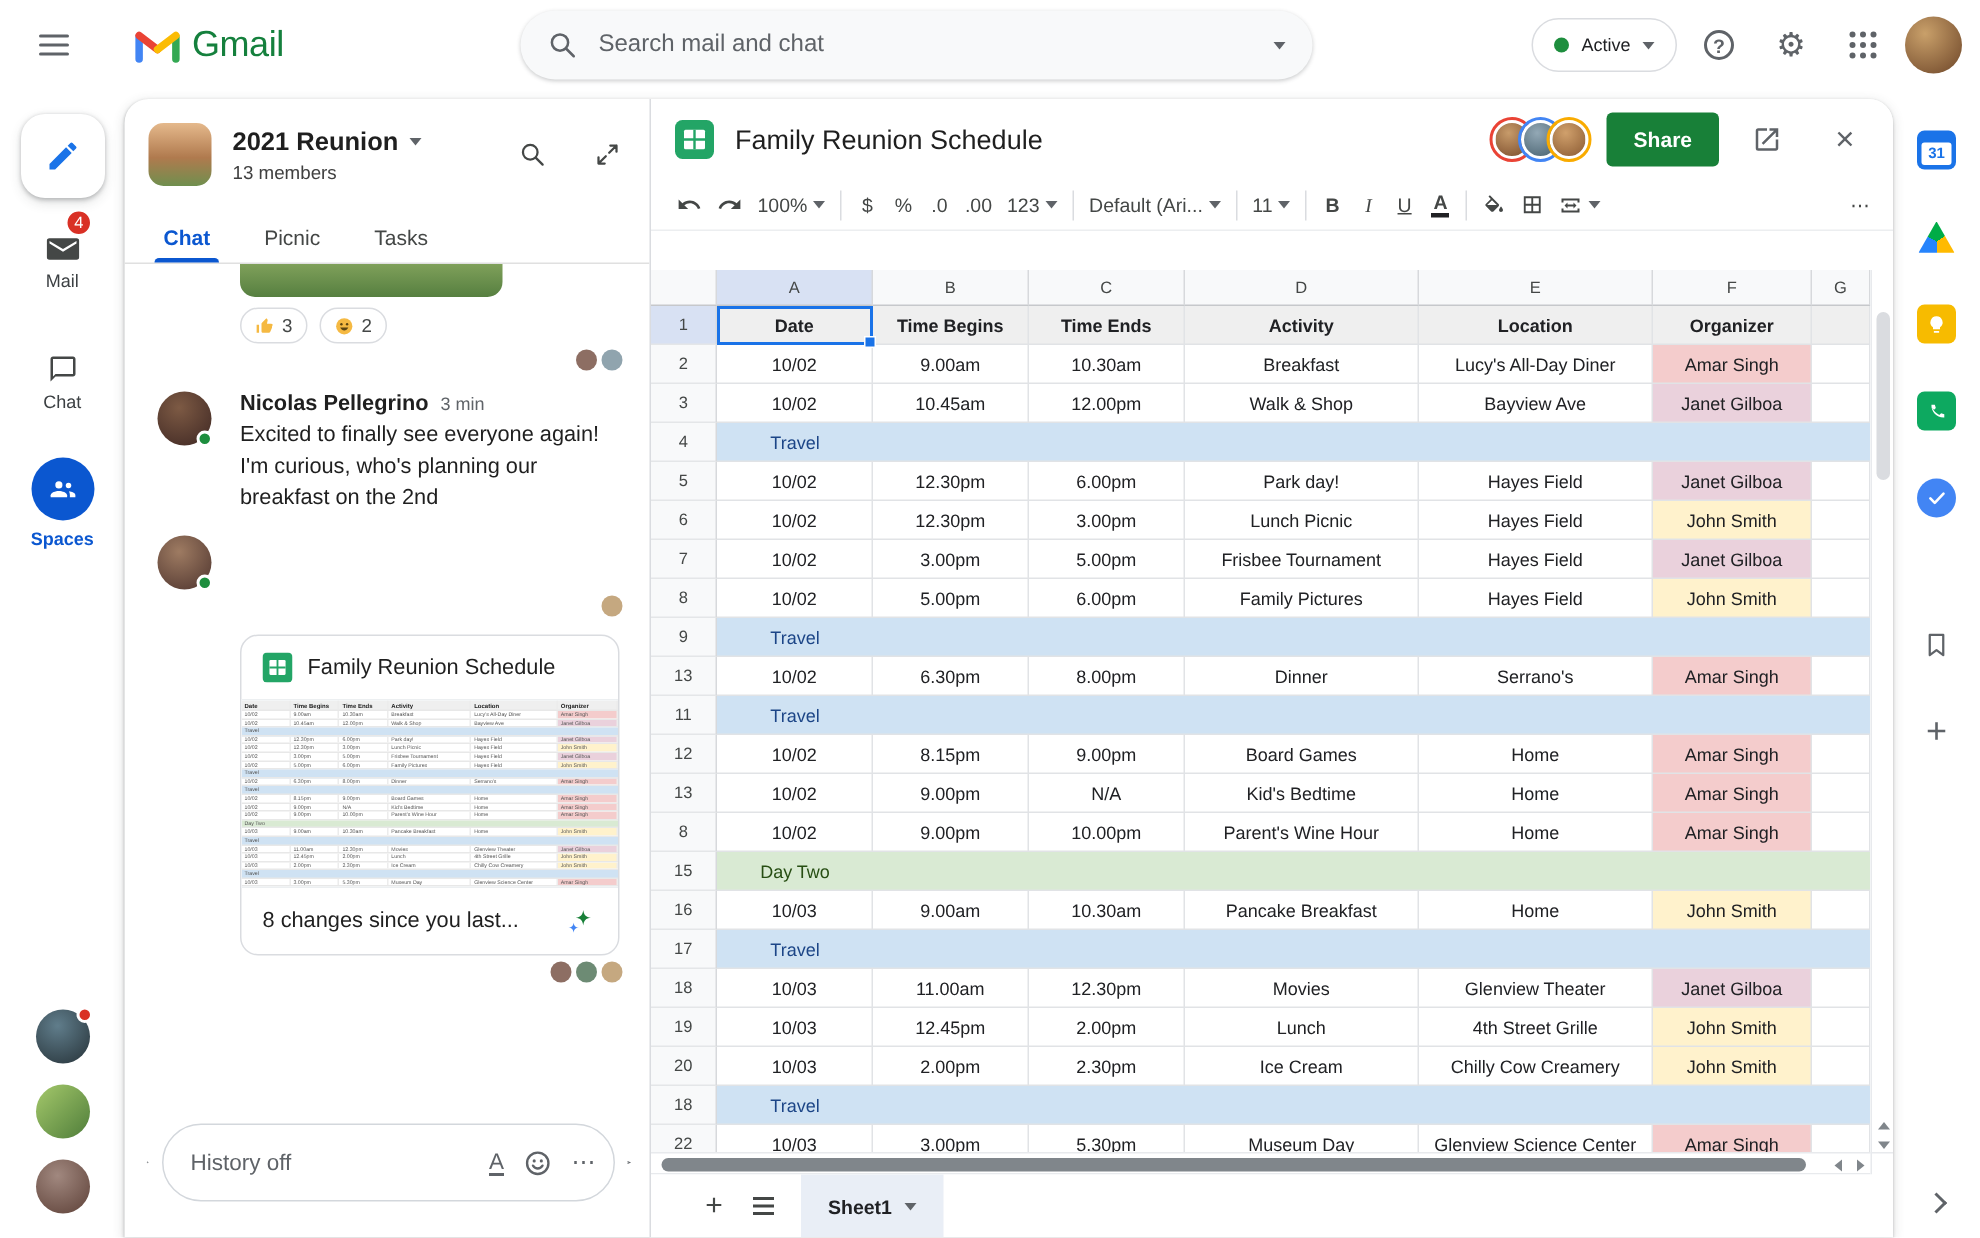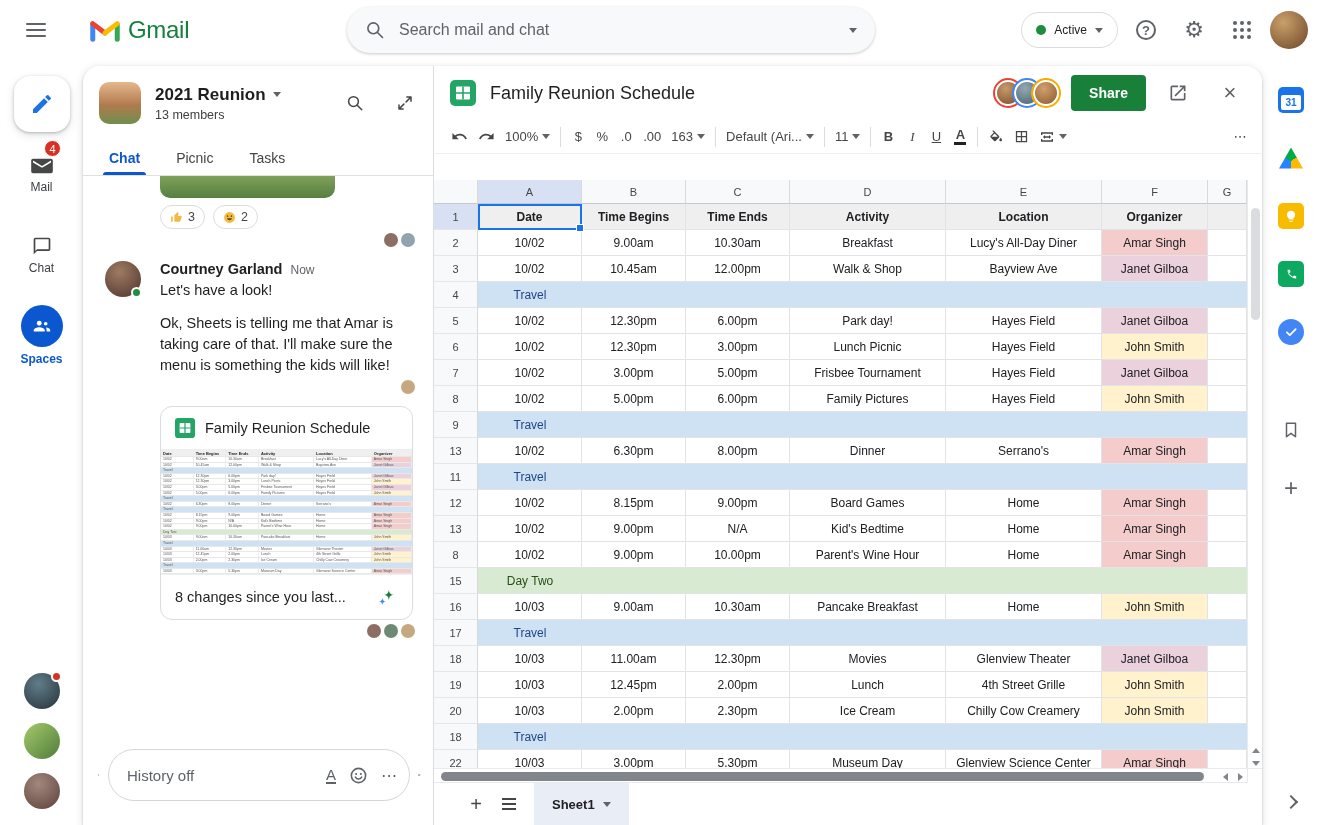--- a/index.html
+++ b/index.html
@@ -589,7 +589,7 @@
       <div class="tbtn">.0</div>
       <div class="tbtn">.00</div>
       <div class="tbtn">
-          <span>163</span>
+          <span>123</span>
           <span class="caret"></span>
         </div>
       <div class="tdiv"></div>

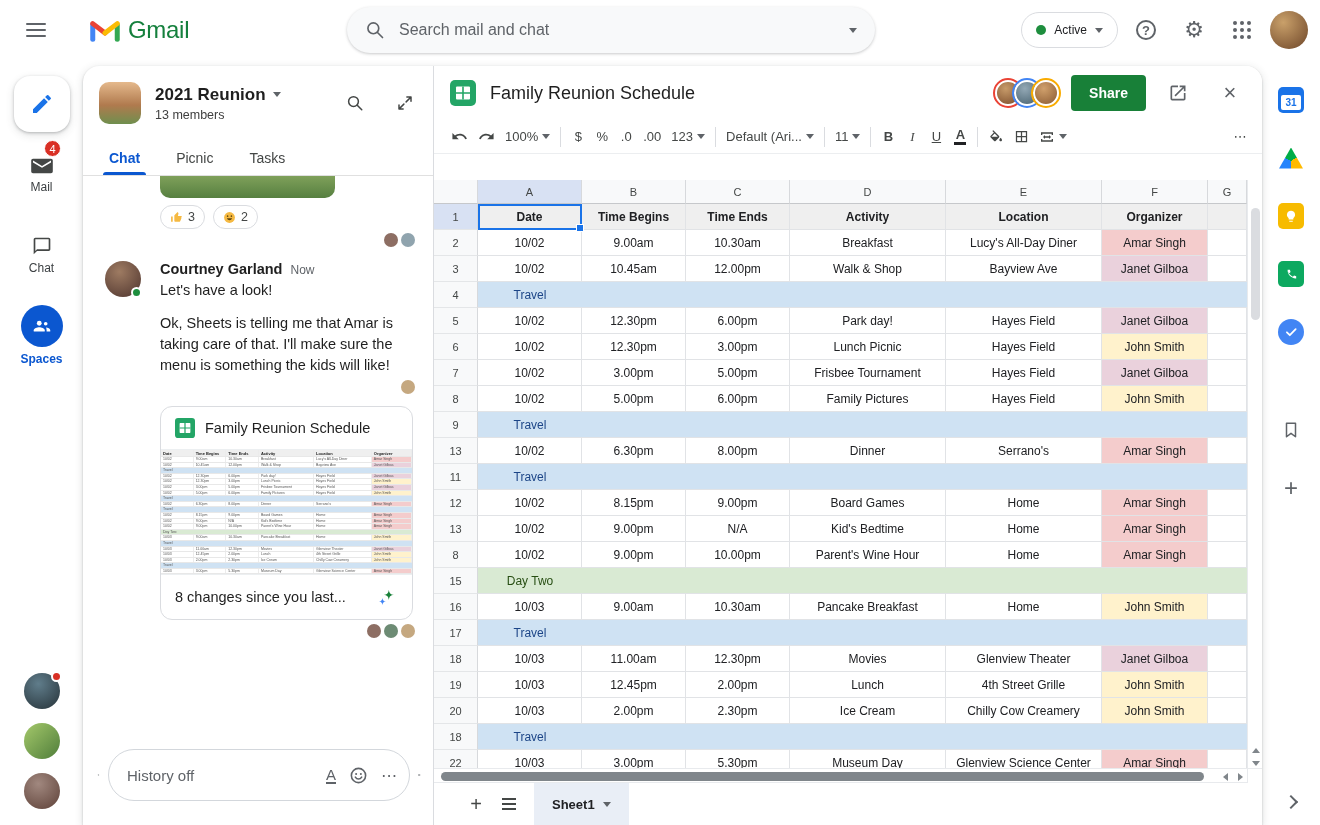--- a/index.html
+++ b/index.html
@@ -324,6 +324,18 @@
 
       <div id="messages">
           <div class="msg">
+            <div class="msg-av av-m0">
+              <span class="presence"></span>
+            </div>
+            <div class="msg-body">
+              <div class="msg-headrow">
+                <span class="author">Nicolas Pellegrino</span>
+                <span class="mtime">3 min</span>
+              </div>
+              <p class="mtext">Excited to finally see everyone again! I'm curious, who's planning our breakfast on the 2nd</p>
+            </div>
+          </div>
+          <div class="msg">
             <div class="msg-av av-m1">
               <span class="presence"></span>
             </div>

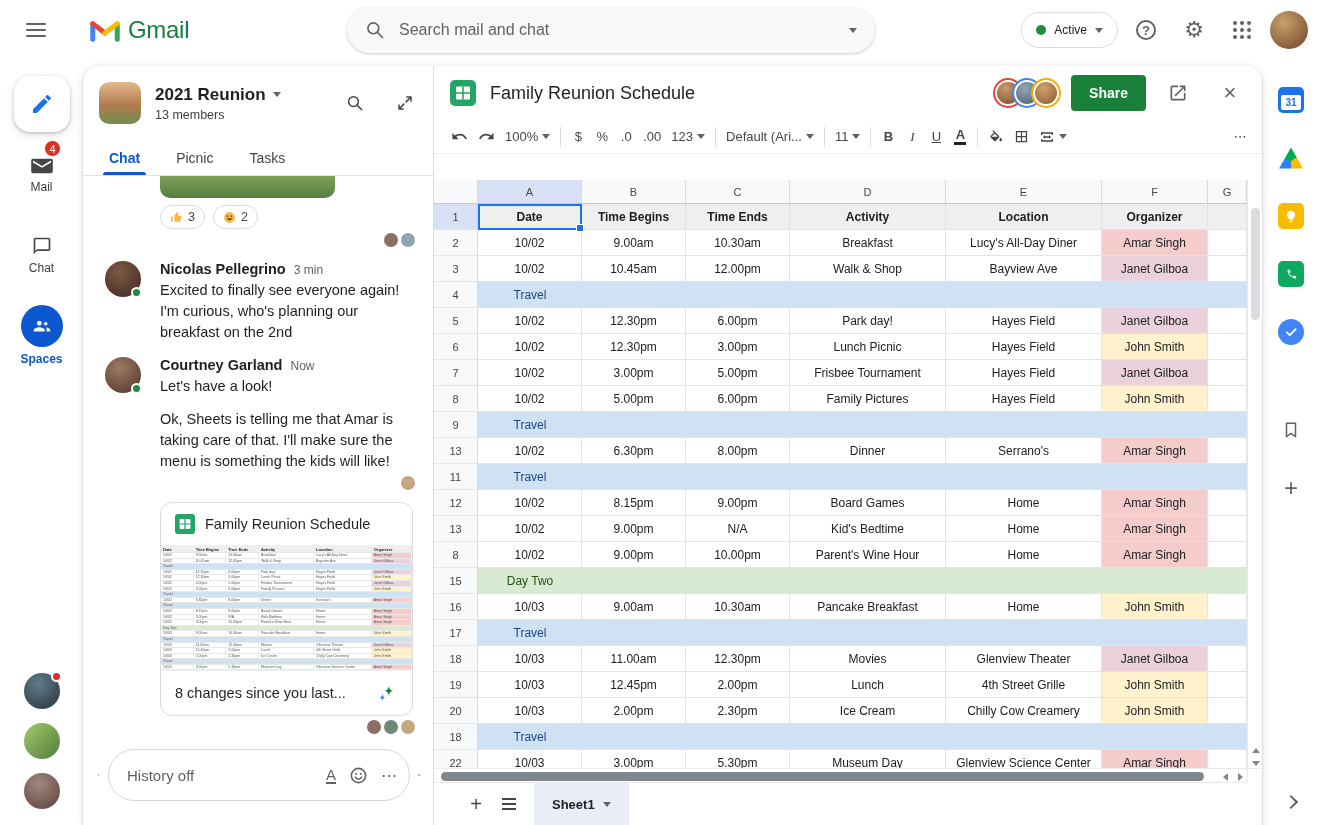--- a/index.html
+++ b/index.html
@@ -339,14 +339,6 @@
             <div class="msg-av av-m1">
               <span class="presence"></span>
             </div>
-            <div class="msg-body">
-              <div class="msg-headrow">
-                <span class="author">Courtney Garland</span>
-                <span class="mtime">Now</span>
-              </div>
-              <p class="mtext">Let's have a look!</p>
-              <p class="mtext">Ok, Sheets is telling me that Amar is taking care of that. I'll make sure the menu is something the kids will like!</p>
-            </div>
           </div>
         </div>
 

